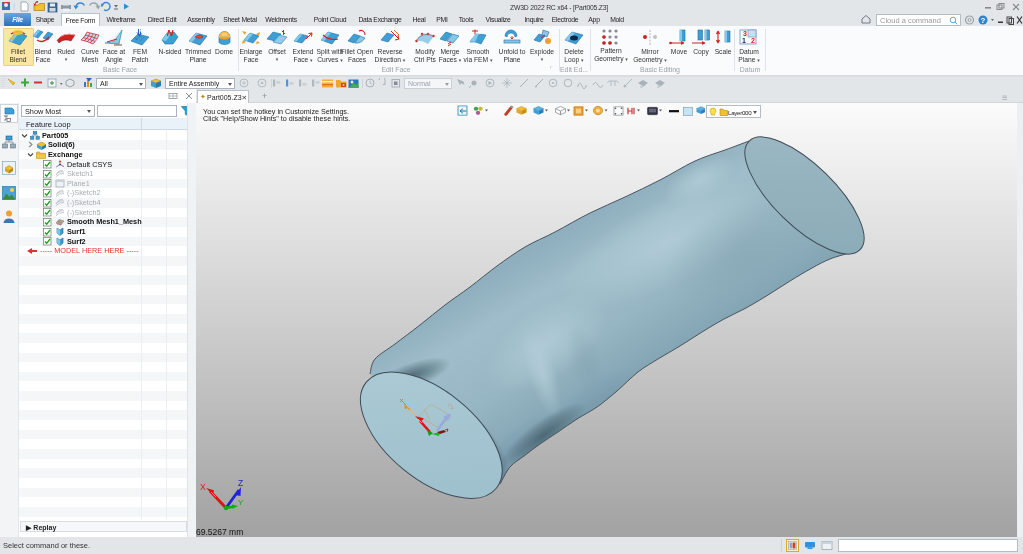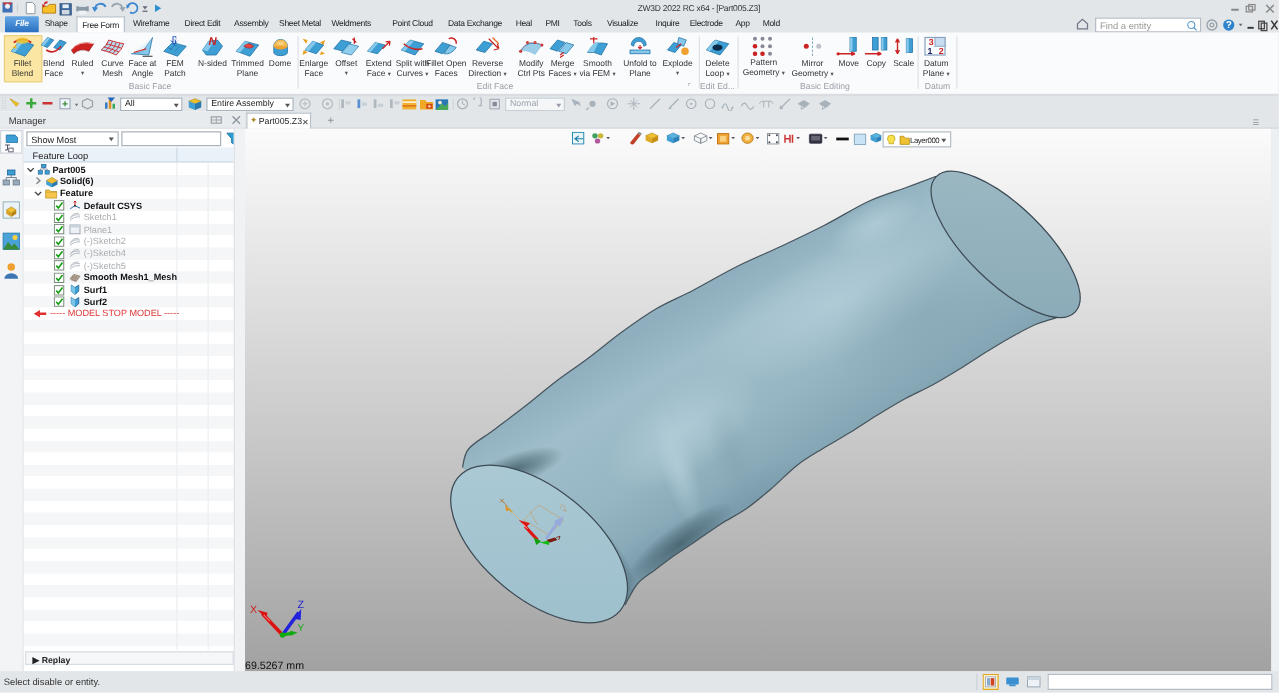--- a/index.html
+++ b/index.html
@@ -74,7 +74,7 @@
       <path d="M2 5 l4-3.5 L10 5 v4 h-8 z" fill="none" stroke="#778" stroke-width="1"></path>
     </svg>
 <div class="a" style="left:876px;top:13.5px;width:85px;height:12px;background:#fff;border:1px solid #b4bdc5;">
-<span style="position:absolute;left:3px;top:1.5px;font-size:7.5px;color:#999">Find a entity</span>
+<span style="position:absolute;left:3px;top:1.5px;font-size:7.5px;color:#999">Cloud a command</span>
 <svg class="a" style="left:72px;top:1.5px" width="9" height="9" viewBox="0 0 9 9">
         <circle cx="4" cy="4" r="2.8" fill="none" stroke="#5599cc" stroke-width="0.9"></circle>
         <path d="M6 6 L8.3 8.3" stroke="#5599cc" stroke-width="0.9"></path>

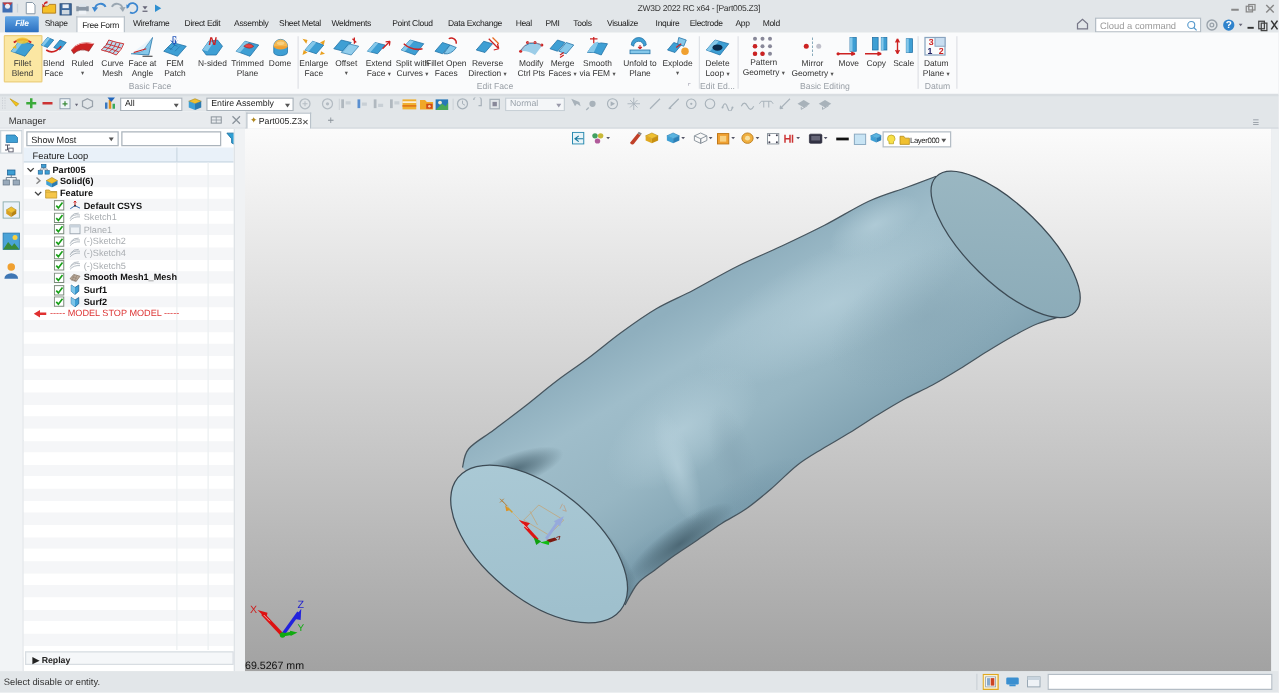--- a/index.html
+++ b/index.html
@@ -480,9 +480,6 @@
 <div class="a" style="left:262px;top:92px;font-size:9px;color:#8a929a;line-height:8px">+</div>
 <div class="a" style="left:1002px;top:94px;font-size:6px;color:#8a929a">☰</div>
 <div class="a" style="left:0;top:89px;width:196px;height:448px;background:#fff"></div>
-<div class="a" style="left:0;top:89px;width:196px;height:14px;background:#e8ebee;border-bottom:1px solid #dde1e5">
-      <span style="position:absolute;left:7px;top:3px;font-size:7.5px;color:#333">Manager</span>
-    </div>
 <svg class="a" style="left:168px;top:92px" width="26" height="8" viewBox="0 0 26 8">
       <rect x="1" y="1.5" width="8" height="5" fill="none" stroke="#8a939b" stroke-width="0.8"></rect>
       <path d="M5 1.5 v5 M1 4 h8" stroke="#8a939b" stroke-width="0.6"></path>

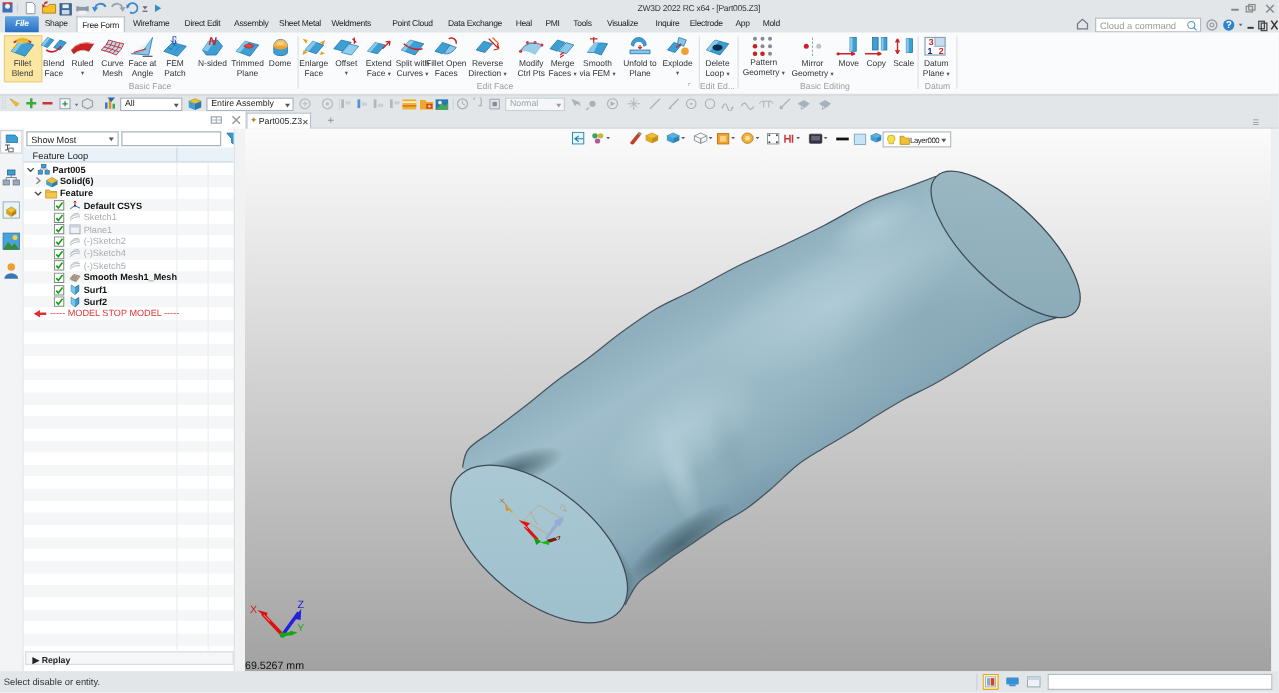--- a/index.html
+++ b/index.html
@@ -708,6 +708,7 @@
     </div>
 <div id="vp" class="a" style="left:196px;top:103px;width:821px;height:434px;background:linear-gradient(#fbfbfb,#a2a2a2)"></div>
 <div class="a" style="left:1017px;top:103px;width:6px;height:434px;background:#edf0f2"></div>
+<div class="a" style="left:203px;top:107.5px;font-size:7.2px;line-height:7.8px;color:#222">You can set the hotkey in Customize Settings.<br>Click "Help/Show Hints" to disable these hints.</div>
 <svg class="a" style="left:455px;top:105px" width="250" height="12" viewBox="0 0 250 13" preserveAspectRatio="none">
       <g transform="translate(3,0)">
         <rect x="0" y="1" width="9" height="10" fill="#e8f4f8" stroke="#2a8ab0" stroke-width="0.8"></rect>

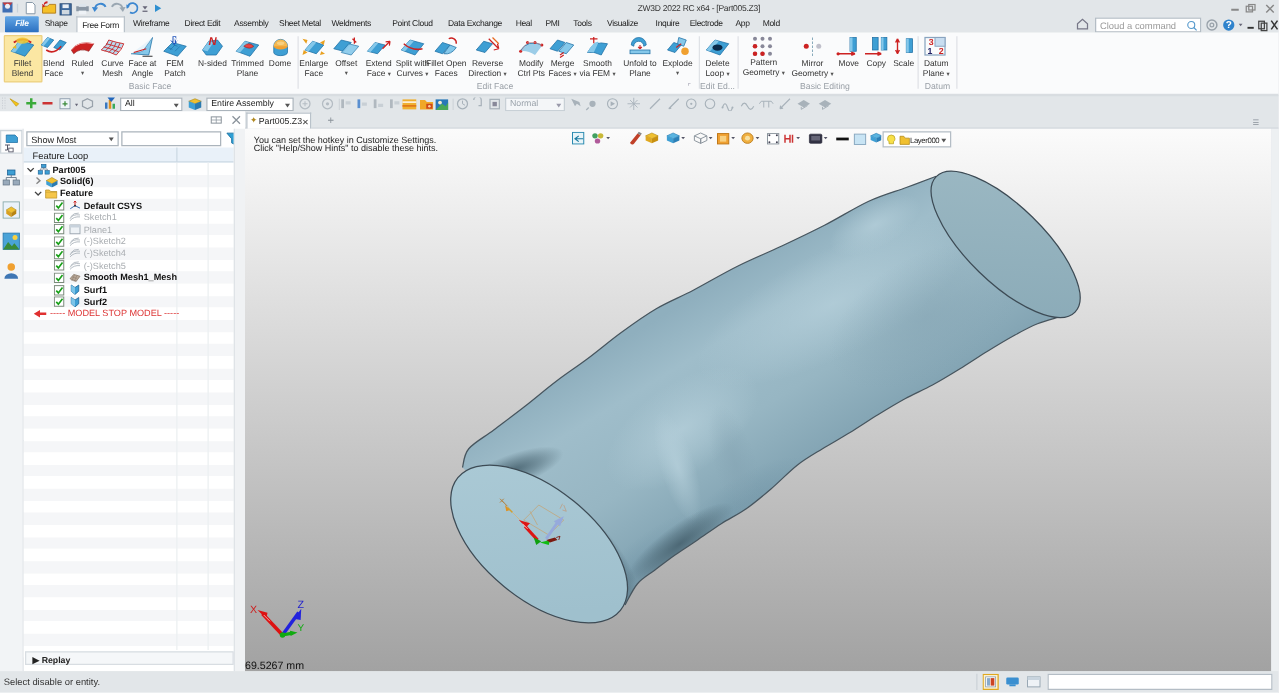--- a/index.html
+++ b/index.html
@@ -601,7 +601,7 @@
         <path d="M0.5 3.8 h9" stroke="#b8922a" stroke-width="0.4"></path>
       </svg>
     </div>
-    <div class="trow " style="left:48px;top:149.8px;color:#111;font-weight:bold;width:120px">Feature</div>
+    <div class="trow " style="left:48px;top:149.8px;color:#111;font-weight:bold;width:120px">Exchange</div>
     <svg class="a" style="left:43px;top:159.95000000000002px" width="9" height="9" viewBox="0 0 9 9">
       <rect x="0.5" y="0.5" width="7.5" height="7.5" fill="#fff" stroke="#7a8a7a" stroke-width="0.8"></rect>
       <path d="M2 4.5 L3.7 6.3 L7 2" fill="none" stroke="#18a018" stroke-width="1.3"></path>

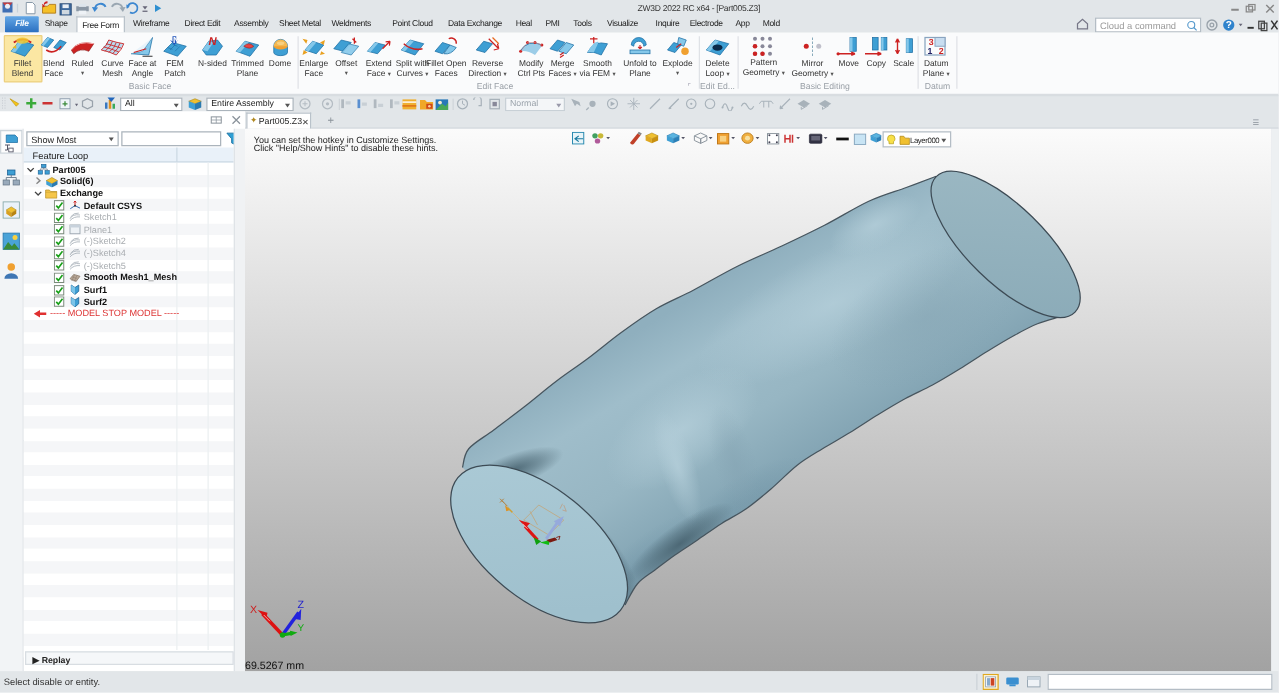--- a/index.html
+++ b/index.html
@@ -613,7 +613,7 @@
         <circle cx="5" cy="4.5" r="0.8" fill="#333"></circle>
       </svg>
     </div>
-    <div class="trow " style="left:67px;top:159.5px;color:#111;font-weight:bold;width:120px">Default CSYS</div>
+    <div class="trow " style="left:67px;top:159.5px;color:#111;font-weight:normal;width:120px">Default CSYS</div>
     <svg class="a" style="left:43px;top:169.60000000000002px" width="9" height="9" viewBox="0 0 9 9">
       <rect x="0.5" y="0.5" width="7.5" height="7.5" fill="#fff" stroke="#7a8a7a" stroke-width="0.8"></rect>
       <path d="M2 4.5 L3.7 6.3 L7 2" fill="none" stroke="#18a018" stroke-width="1.3"></path>

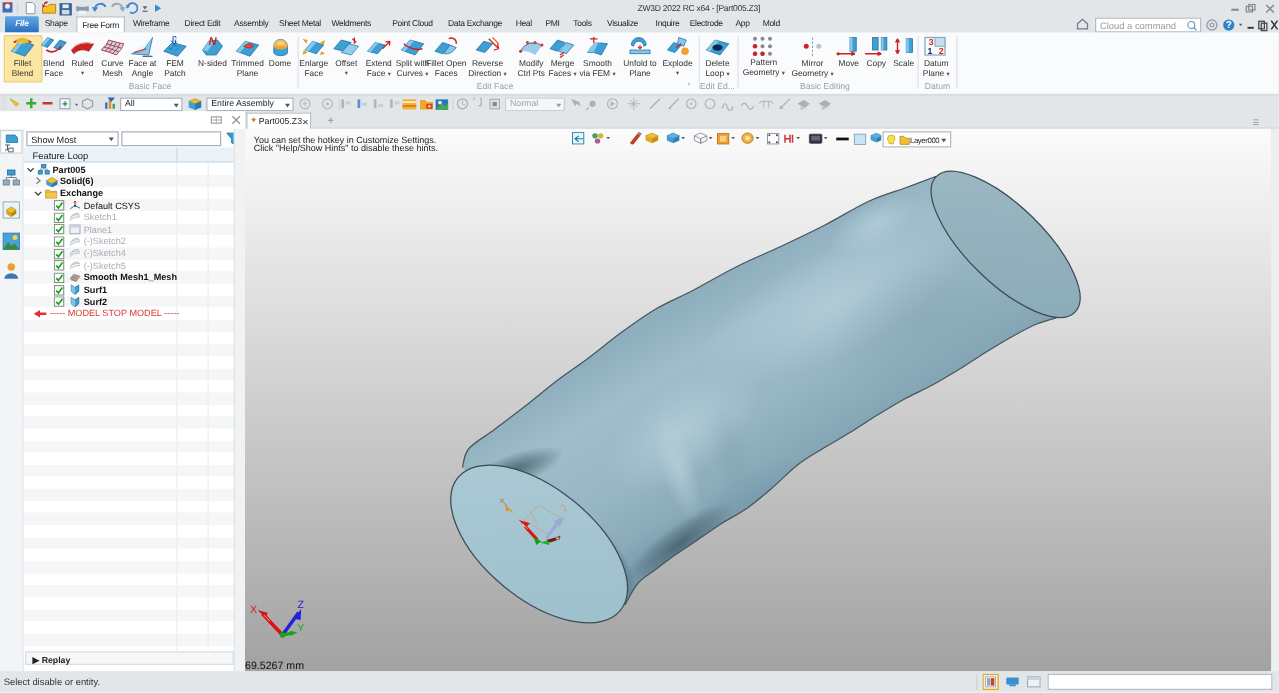--- a/index.html
+++ b/index.html
@@ -701,7 +701,7 @@
     <svg class="a" style="left:26px;top:247.3px" width="12" height="8" viewBox="0 0 12 8">
       <path d="M1 4 l5-3 v2 h5 v2 h-5 v2 z" fill="#e03030"></path>
     </svg>
-    <div class="a" style="left:40px;top:246.3px;font-size:7.3px;line-height:10px;color:#dd3333;white-space:nowrap">----- MODEL STOP MODEL -----</div>
+    <div class="a" style="left:40px;top:246.3px;font-size:7.3px;line-height:10px;color:#dd3333;white-space:nowrap">----- MODEL HERE HERE -----</div>
 <div class="a" style="left:187px;top:103px;width:9px;height:434px;background:#f0f2f4;border-left:1px solid #dfe3e7"></div>
 <div class="a" style="left:20px;top:521px;width:167px;height:11px;background:#f5f7f9;border:1px solid #d8dde2">
       <span style="position:absolute;left:5px;top:1.5px;font-size:7px;font-weight:bold;color:#222">▶ Replay</span>

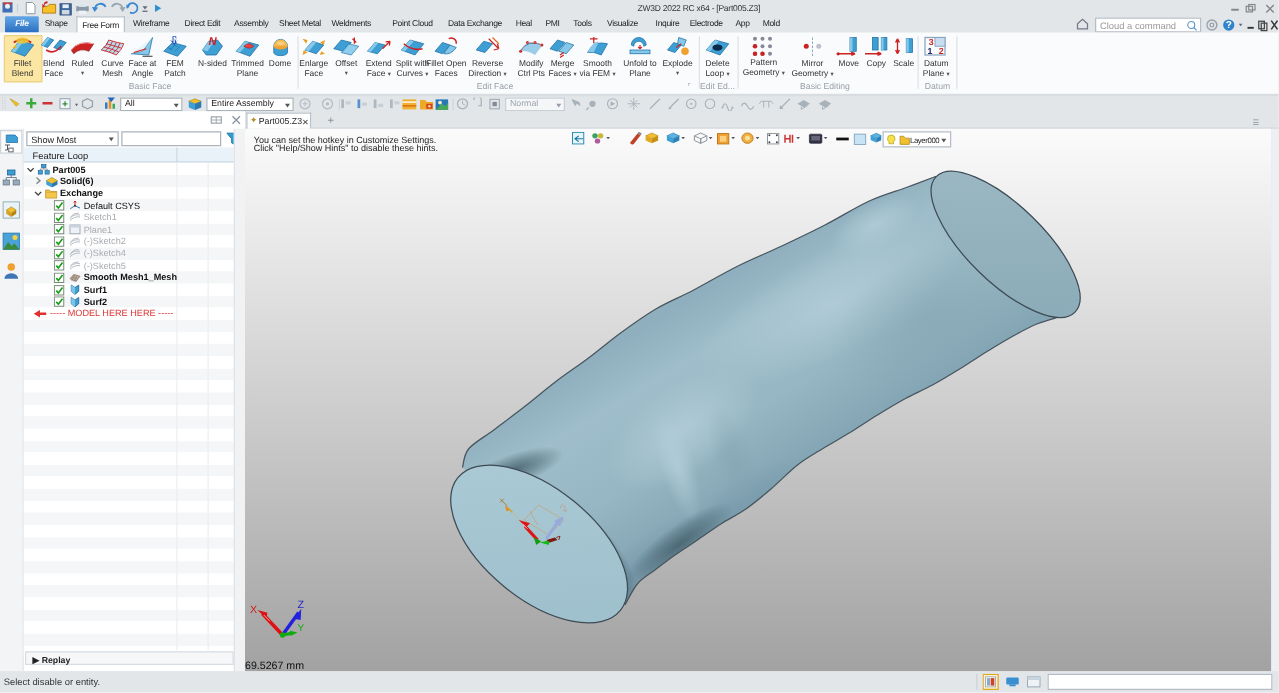--- a/index.html
+++ b/index.html
@@ -876,7 +876,7 @@
 </svg>
 <div class="a" style="left:196px;top:527px;font-size:8.5px;color:#111">69.5267 mm</div>
 <div class="a" style="left:0;top:537px;width:1023px;height:17px;background:#e2e6e9"></div>
-<div class="a" style="left:3px;top:541px;font-size:7.5px;color:#333">Select disable or entity.</div>
+<div class="a" style="left:3px;top:541px;font-size:7.5px;color:#333">Select command or these.</div>
 <div class="a" style="left:781px;top:539px;width:1px;height:13px;background:#ccd2d8"></div>
 <svg class="a" style="left:786px;top:539px" width="50" height="13" viewBox="0 0 50 13">
 <rect x="0.5" y="0.5" width="12" height="12" fill="#fdf2d0" stroke="#e0a820" stroke-width="1"></rect>

